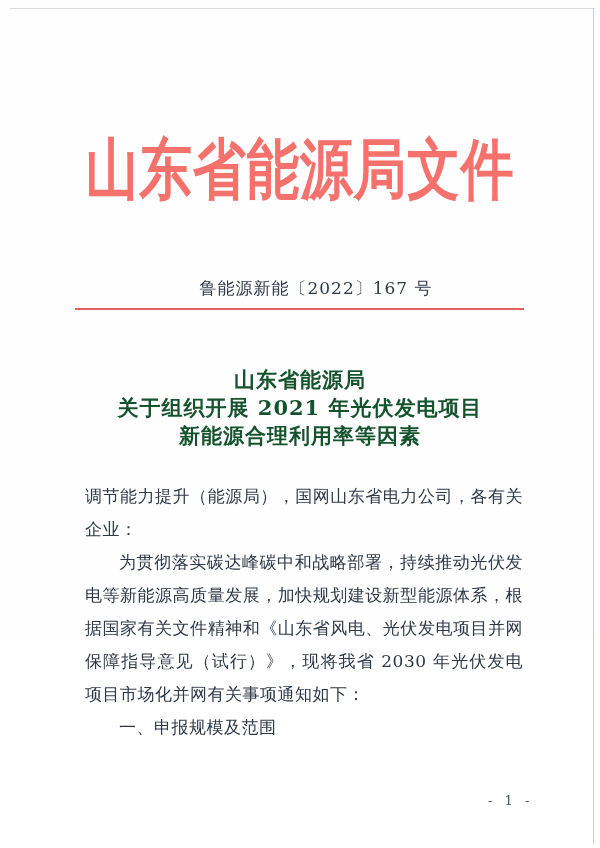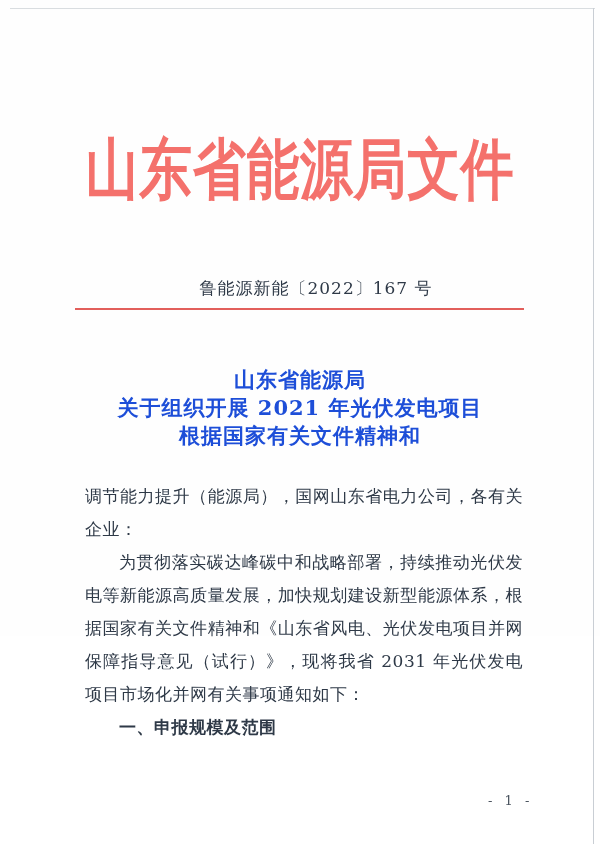--- a/index.html
+++ b/index.html
@@ -67,7 +67,7 @@
     font-size: 21px;
     line-height: 28px;
     font-weight: bold;
-    color: #1d4ed8;
+    color: #14532d;
     letter-spacing: 1px;
   }
   .doc-body {

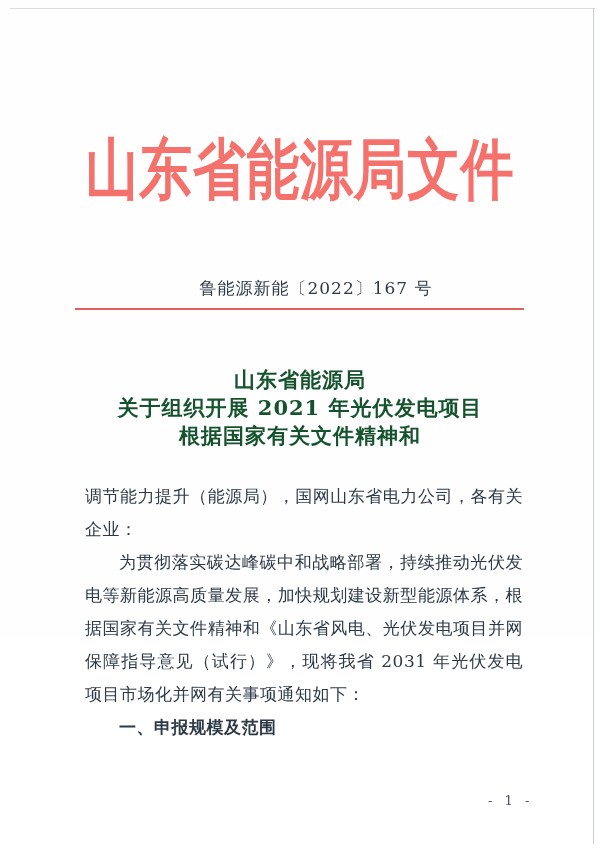--- a/index.html
+++ b/index.html
@@ -116,7 +116,7 @@
   <div class="doc-title">
     <div>山东省能源局</div>
     <div>关于组织开展 2021 年光伏发电项目</div>
-    <div>根据国家有关文件精神和</div>
+    <div>新能源合理利用率等因素</div>
   </div>
 
   <div class="doc-body">

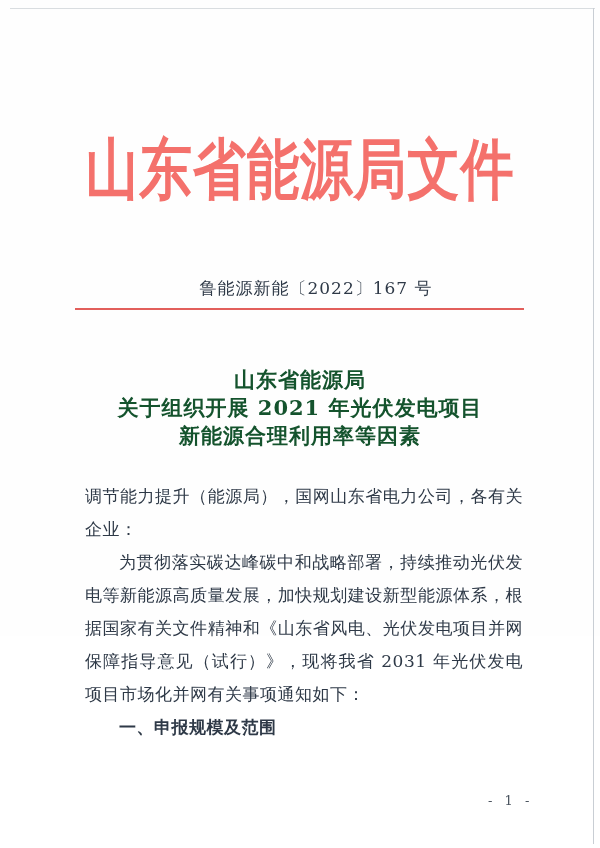--- a/index.html
+++ b/index.html
@@ -121,7 +121,7 @@
 
   <div class="doc-body">
     <p class="salutation">调节能力提升（能源局），国网山东省电力公司，各有关企业：</p>
-    <p>为贯彻落实碳达峰碳中和战略部署，持续推动光伏发电等新能源高质量发展，加快规划建设新型能源体系，根据国家有关文件精神和《山东省风电、光伏发电项目并网保障指导意见（试行）》，现将我省 2031 年光伏发电项目市场化并网有关事项通知如下：</p>
+    <p>为贯彻落实碳达峰碳中和战略部署，持续推动光伏发电等新能源高质量发展，加快规划建设新型能源体系，根据国家有关文件精神和《山东省风电、光伏发电项目并网保障指导意见（试行）》，现将我省 2030 年光伏发电项目市场化并网有关事项通知如下：</p>
     <div class="section-heading">一、申报规模及范围</div>
   </div>
 

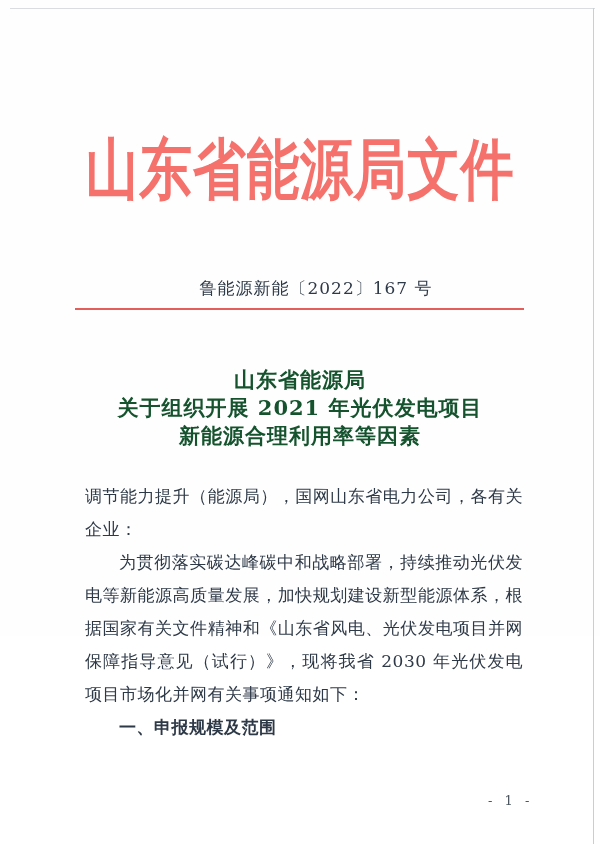--- a/index.html
+++ b/index.html
@@ -84,7 +84,7 @@
   .doc-body p.salutation { text-indent: 0; }
   .doc-body .section-heading {
     text-indent: 2em;
-    font-weight: bold;
+    font-weight: normal;
     font-family: "DejaVu Sans", "Liberation Sans", sans-serif;
     font-size: 17px;
     line-height: 33px;

